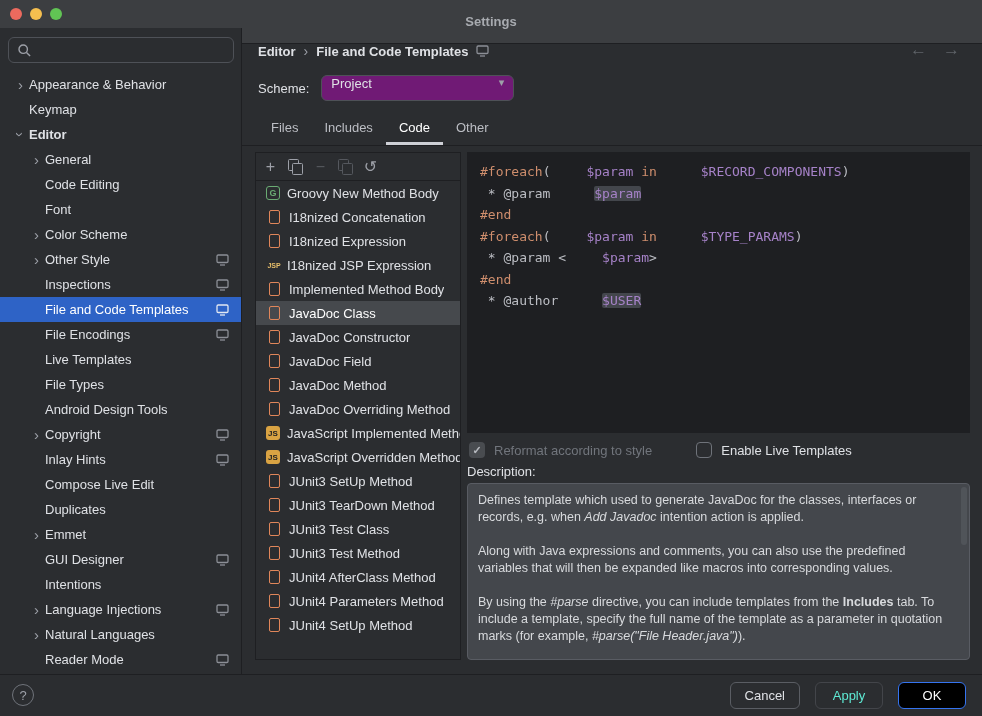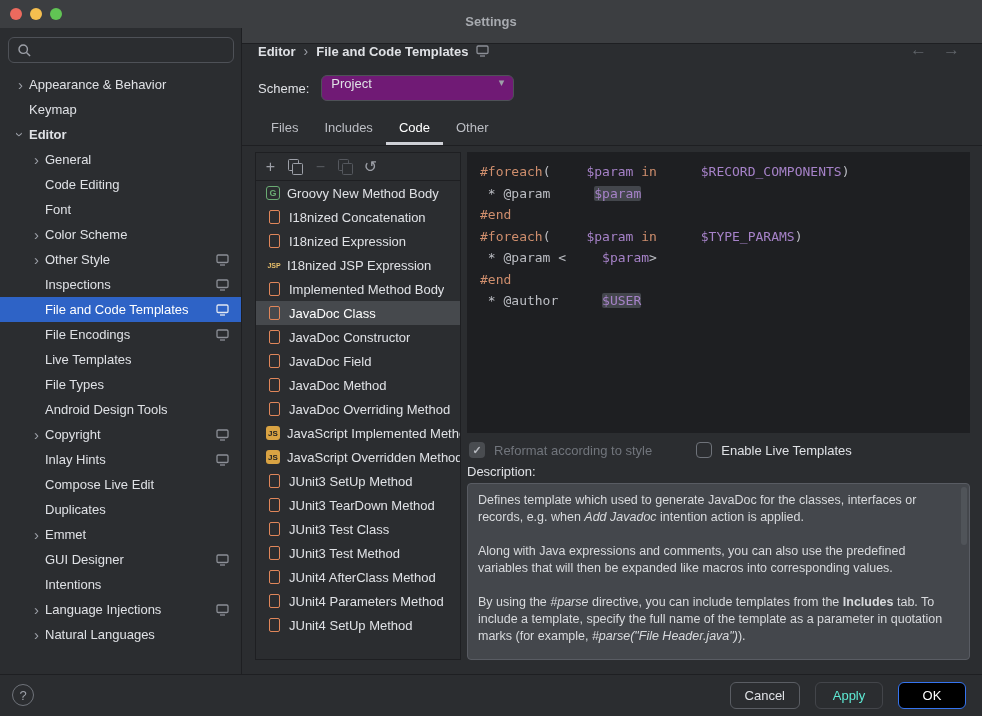--- a/index.html
+++ b/index.html
@@ -265,6 +265,16 @@
           <span class="chev">›</span>
           <span class="tree-label">Natural Languages</span>
         </div>
+        <div class="tree-row child">
+          <span class="chev"></span>
+          <span class="tree-label">Reader Mode</span>
+          <span class="badge-icon">
+            <svg width="13" height="12" viewBox="0 0 13 12">
+              <rect x="1" y="1" width="11" height="7.5" rx="1.2" fill="none" stroke="currentColor" stroke-width="1.3"></rect>
+              <path d="M4 11h5" stroke="currentColor" stroke-width="1.3"></path>
+            </svg>
+          </span>
+        </div>
       </div>
   </div>
 

